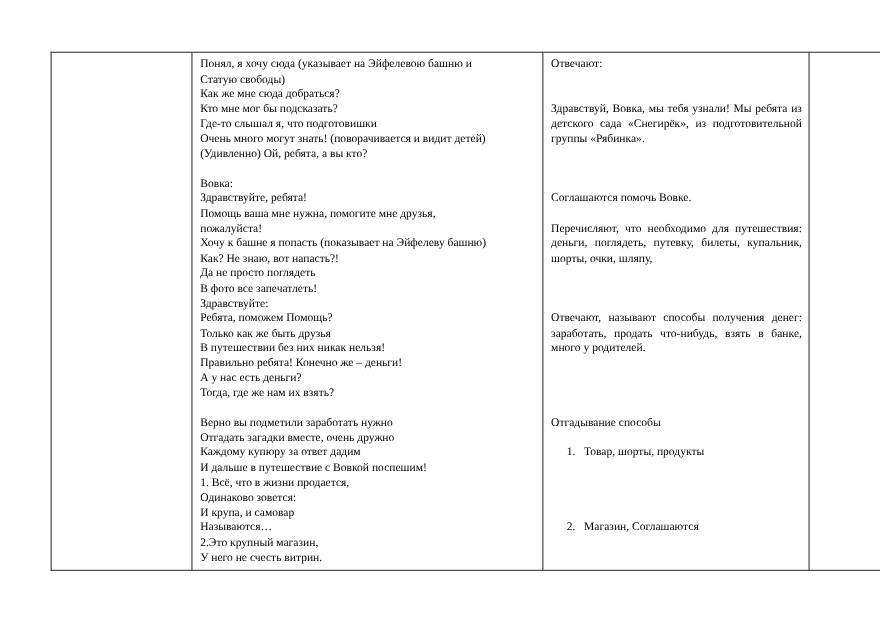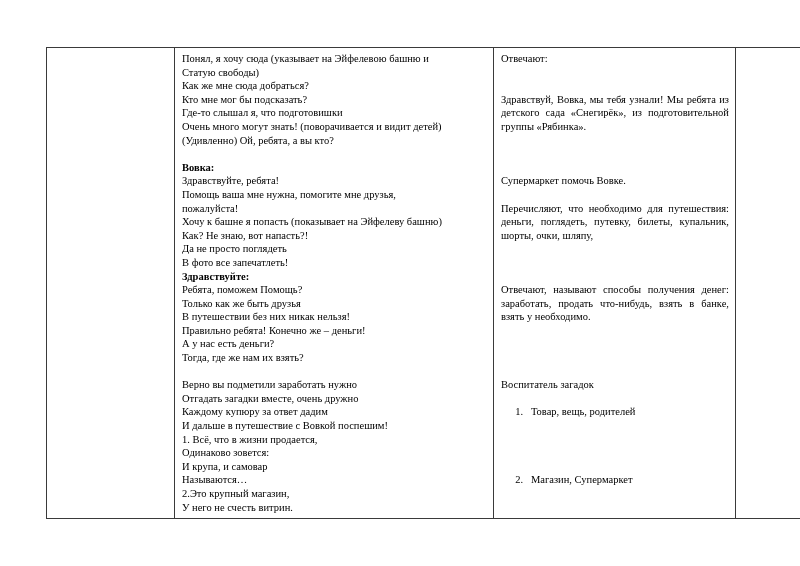--- a/index.html
+++ b/index.html
@@ -56,7 +56,7 @@
     height: 13.6px;
   }
   .cell-left .bold {
-    font-weight: bold;
+    font-weight: normal;
   }
 
   .cell-right p {

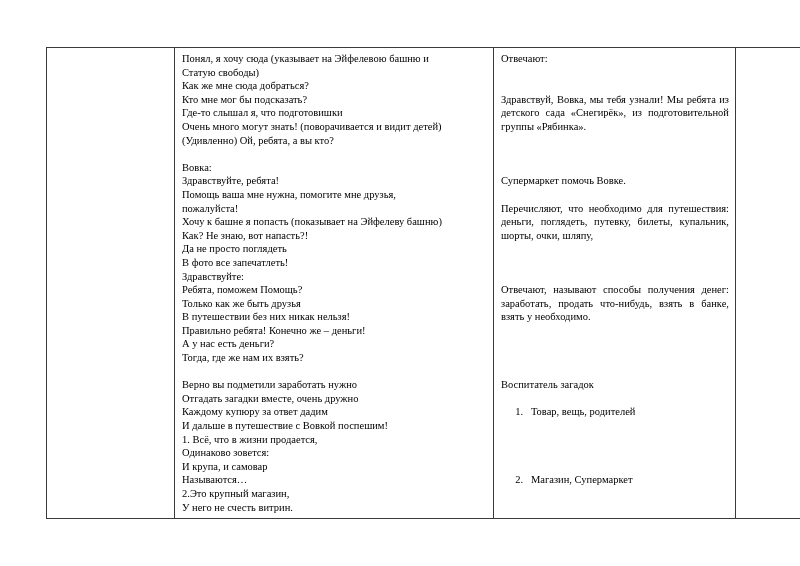--- a/index.html
+++ b/index.html
@@ -145,7 +145,7 @@
           <div class="gap-md"></div>
           <p>Здравствуй, Вовка, мы тебя узнали! Мы ребята из детского сада «Снегирёк», из подготовительной группы «Рябинка».</p>
           <div class="gap-lg"></div>
-          <p>Супермаркет помочь Вовке.</p>
+          <p>Соглашаются помочь Вовке.</p>
           <div class="gap-sm"></div>
           <p>Перечисляют, что необходимо для путешествия: деньги, поглядеть, путевку, билеты, купальник, шорты, очки, шляпу,</p>
           <div class="gap-lg"></div>

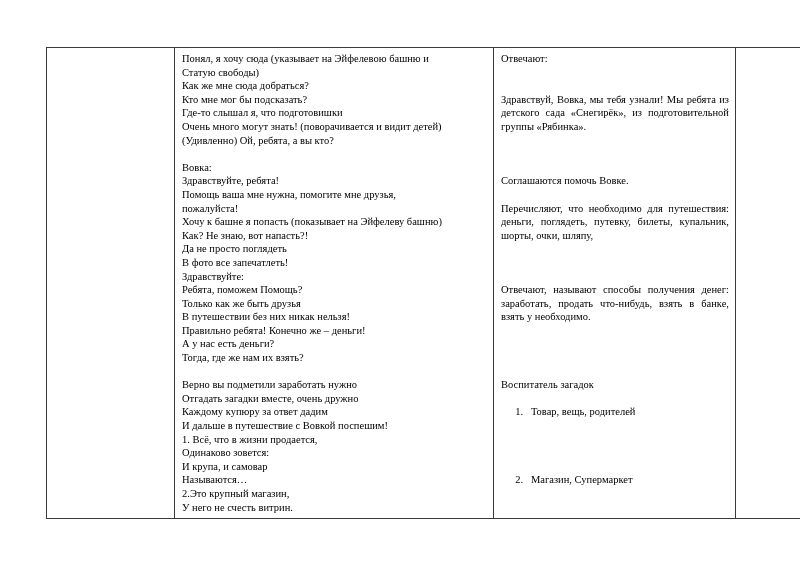--- a/index.html
+++ b/index.html
@@ -149,7 +149,7 @@
           <div class="gap-sm"></div>
           <p>Перечисляют, что необходимо для путешествия: деньги, поглядеть, путевку, билеты, купальник, шорты, очки, шляпу,</p>
           <div class="gap-lg"></div>
-          <p>Отвечают, называют способы получения денег: заработать, продать что-нибудь, взять в банке, взять у необходимо.</p>
+          <p>Отвечают, называют способы получения денег: заработать, продать что-нибудь, взять в банке, много у родителей.</p>
           <div class="gap-xl"></div>
           <p>Воспитатель загадок</p>
           <div class="gap-sm"></div>

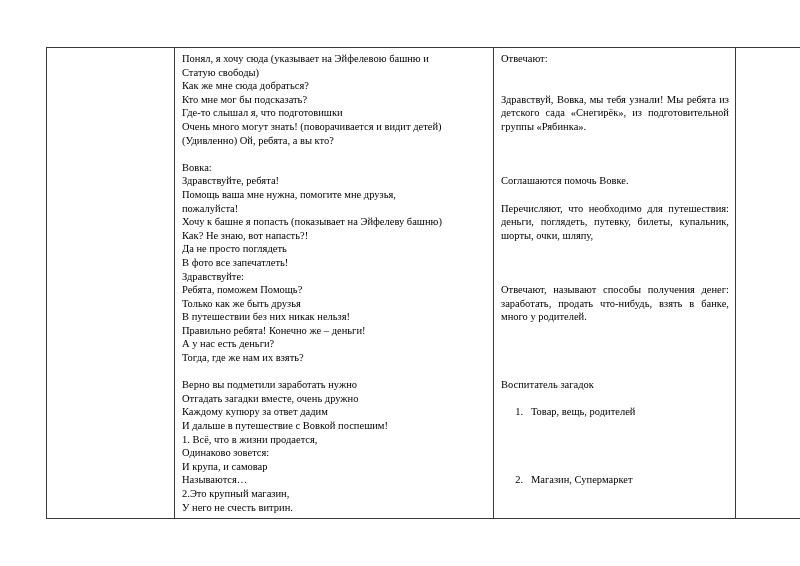--- a/index.html
+++ b/index.html
@@ -151,7 +151,7 @@
           <div class="gap-lg"></div>
           <p>Отвечают, называют способы получения денег: заработать, продать что-нибудь, взять в банке, много у родителей.</p>
           <div class="gap-xl"></div>
-          <p>Воспитатель загадок</p>
+          <p>Отгадывание способы</p>
           <div class="gap-sm"></div>
           <ul class="riddle-list">
             <li>

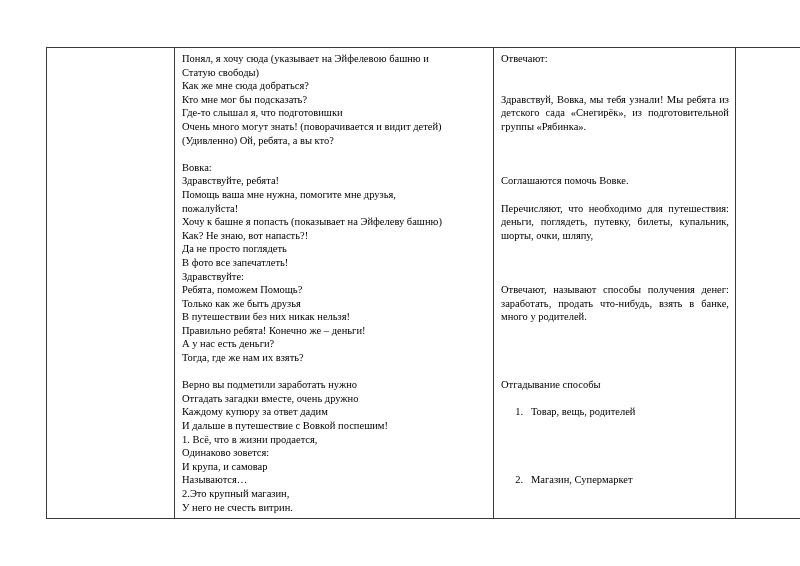--- a/index.html
+++ b/index.html
@@ -156,7 +156,7 @@
           <ul class="riddle-list">
             <li>
               <span class="num">1.</span>
-              <span class="txt">Товар, вещь, родителей</span>
+              <span class="txt">Товар, шорты, продукты</span>
             </li>
             <li class="riddle-gap"></li>
             <li>

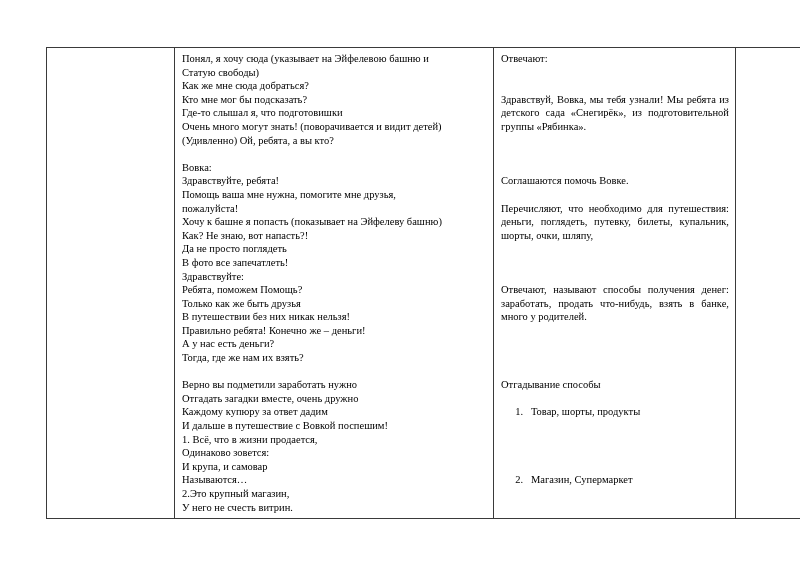--- a/index.html
+++ b/index.html
@@ -161,7 +161,7 @@
             <li class="riddle-gap"></li>
             <li>
               <span class="num">2.</span>
-              <span class="txt">Магазин, Супермаркет</span>
+              <span class="txt">Магазин, Соглашаются</span>
             </li>
           </ul>
         </td>

